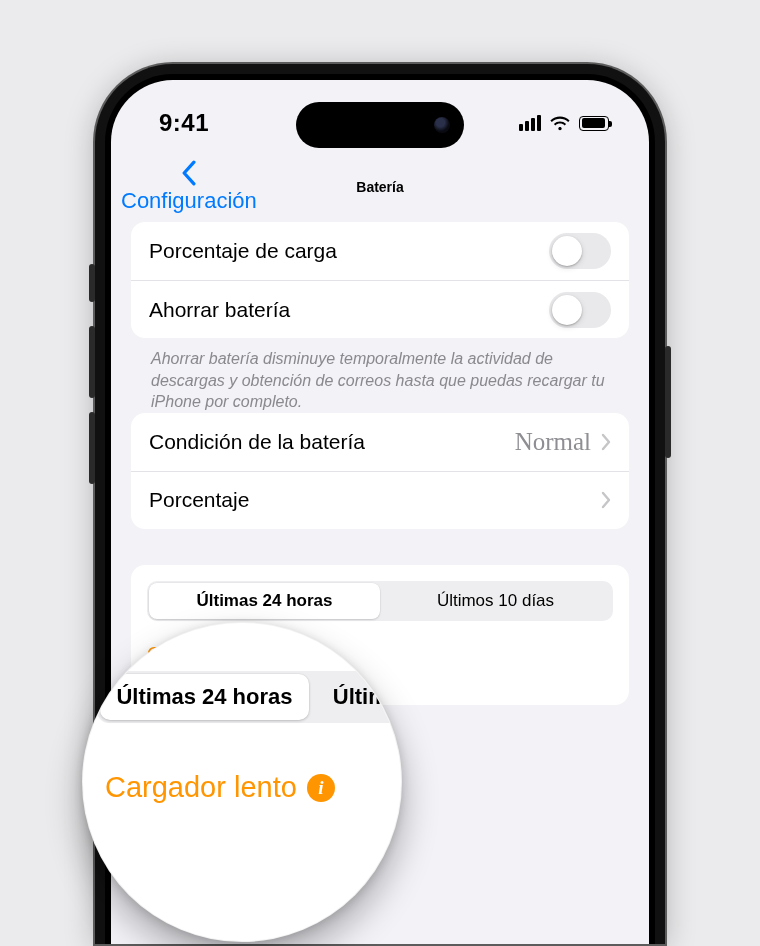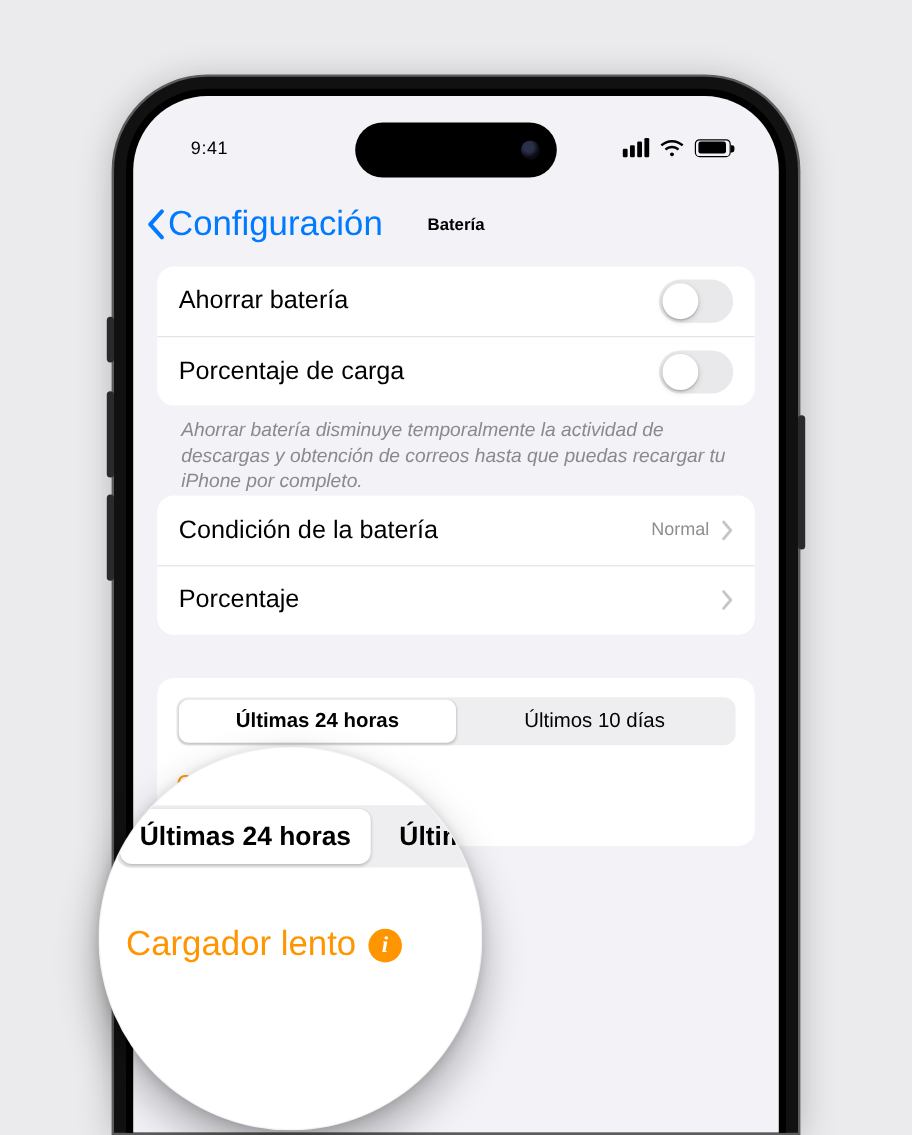--- a/index.html
+++ b/index.html
@@ -91,8 +91,8 @@
     z-index: 9;
   }
   .status .time {
-    font-size: 15px;
-    font-weight: 400;
+    font-size: 24px;
+    font-weight: 700;
     color: #000;
     letter-spacing: 0.5px;
     padding-top: 8px;

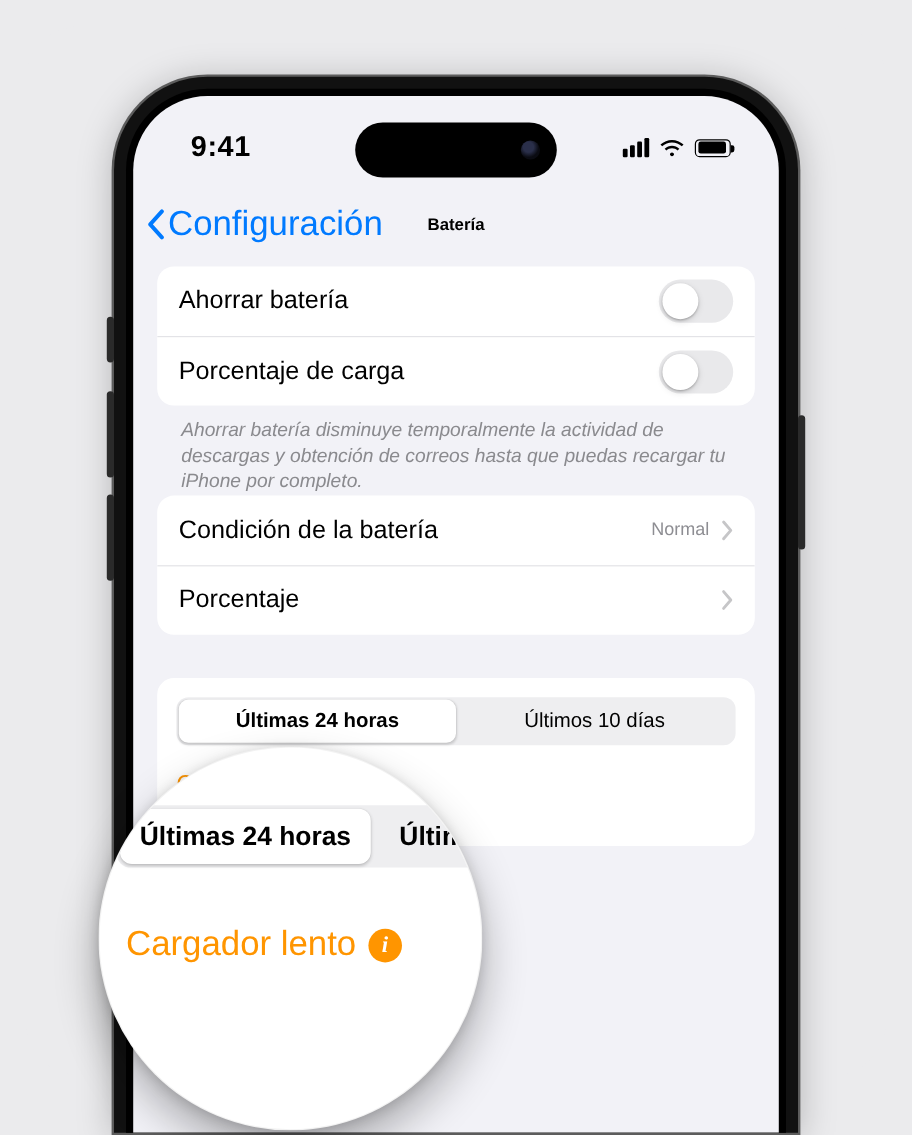--- a/index.html
+++ b/index.html
@@ -147,9 +147,10 @@
     display: flex;
     align-items: center;
     color: #007aff;
-    font-size: 29px;
+    font-size: 22px;
     font-weight: 400;
     gap: 2px;
+    flex-direction: column;
   }
   .nav .back svg { display:block; }
   .nav .title {

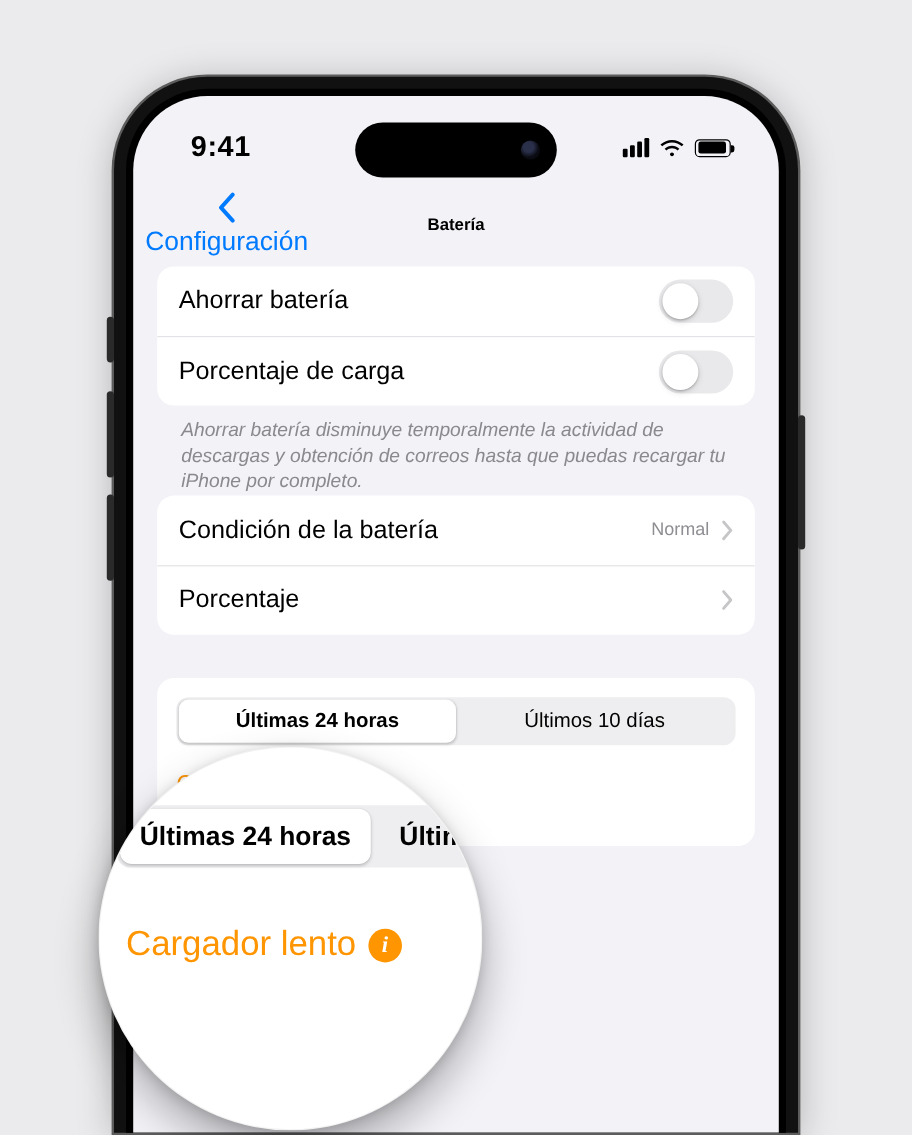--- a/index.html
+++ b/index.html
@@ -357,13 +357,13 @@
 
         <div class="card">
           <div class="row">
-            <span>Ahorrar batería</span>
+            <span>Porcentaje de carga</span>
             <div class="toggle">
                 <div class="knob"></div>
               </div>
           </div>
           <div class="row">
-            <span>Porcentaje de carga</span>
+            <span>Ahorrar batería</span>
             <div class="toggle">
                 <div class="knob"></div>
               </div>

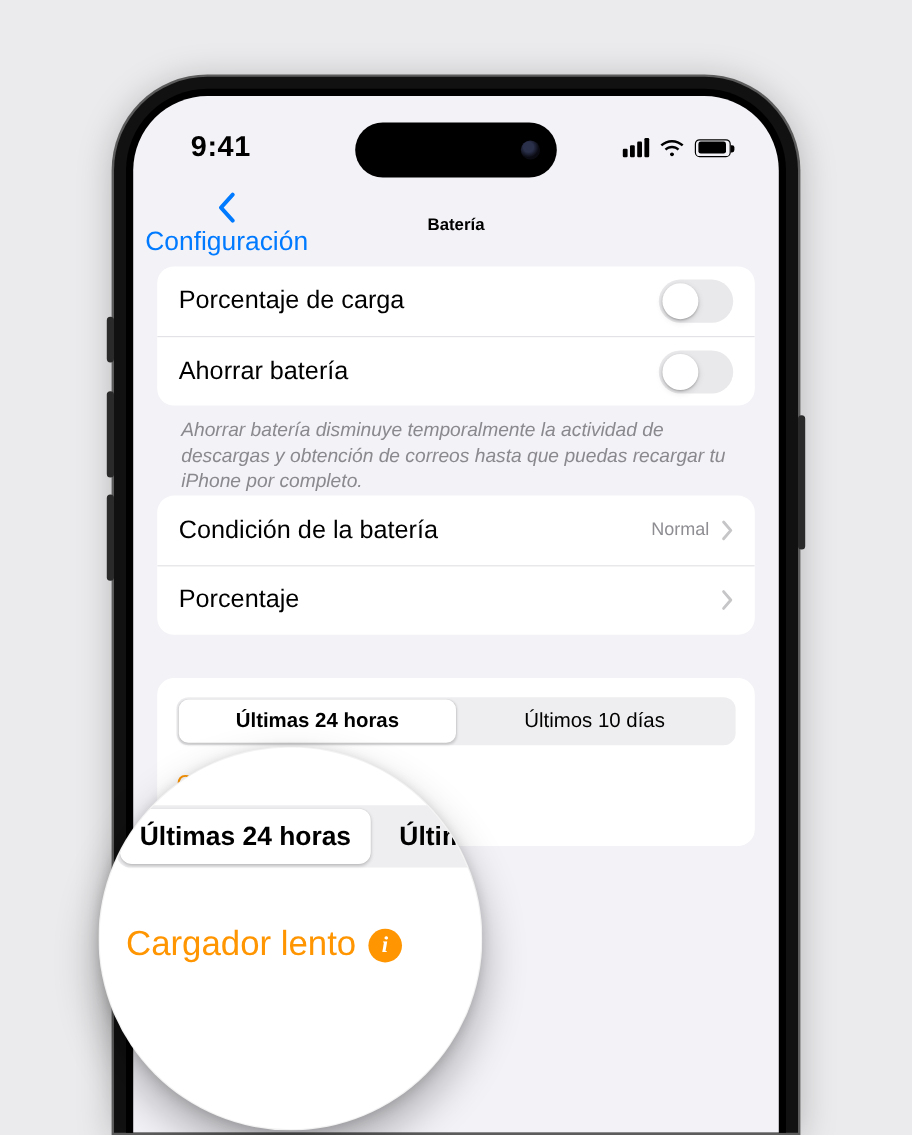--- a/index.html
+++ b/index.html
@@ -185,7 +185,8 @@
   .row .right-side {
     display: flex; align-items: center; gap: 10px;
     color: #8e8e93;
-    font-size: 15px;
+    font-size: 25px;
+    font-family: Liberation Serif, serif;
   }
   .chev-r {
     width: 10px; height: 18px;

